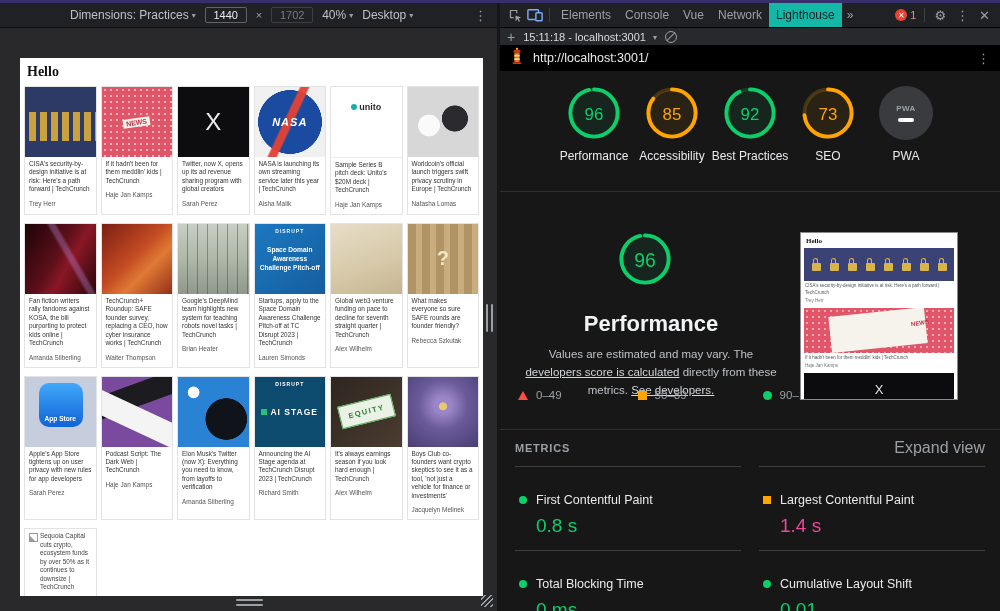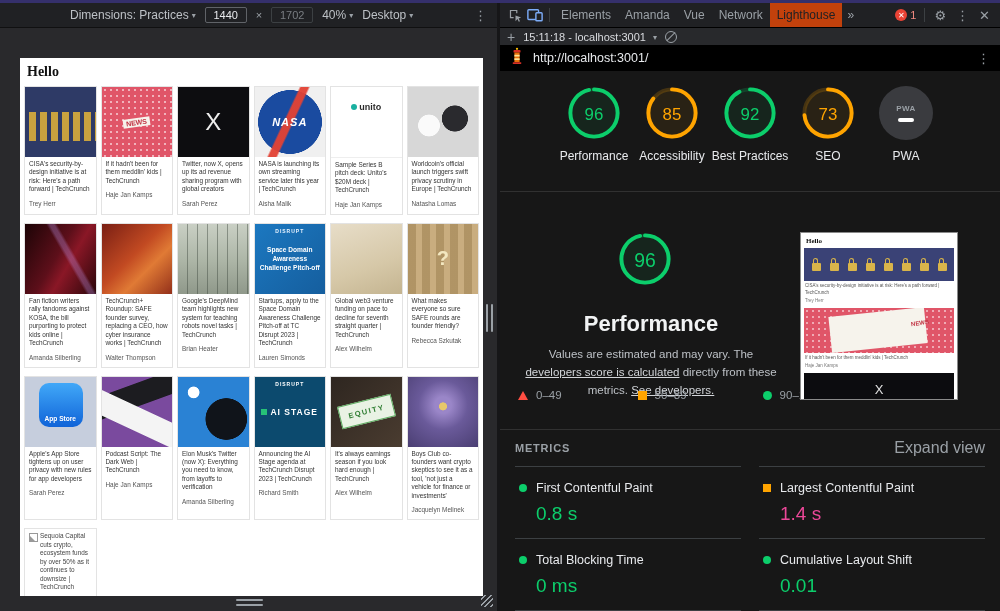--- a/index.html
+++ b/index.html
@@ -380,7 +380,7 @@
       </span>
       <span class="sep"></span>
       <span class="tab">Elements</span>
-      <span class="tab">Amanda</span>
+      <span class="tab">Console</span>
       <span class="tab">Vue</span>
       <span class="tab">Network</span>
       <span class="tab active">Lighthouse</span>

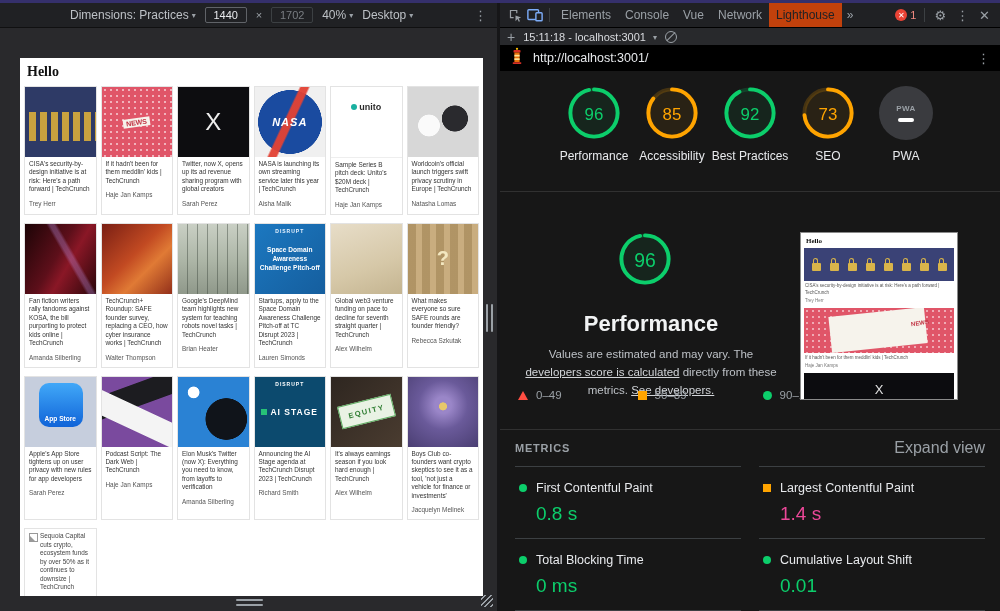--- a/index.html
+++ b/index.html
@@ -94,7 +94,7 @@
   .ticon{width:20px;height:18px;display:flex;align-items:center;justify-content:center}
   .sep{width:1px;height:14px;background:#3c4043;margin:0 4px}
   .tab{padding:0 7px;font-size:12px;color:#9aa0a6;height:24px;line-height:24px;white-space:nowrap}
-  .tab.active{background:#c2410c;color:#202124}
+  .tab.active{background:#14b8a6;color:#202124}
   .more{color:#9aa0a6;font-size:12px;padding:0 5px}
   .spacer{flex:1}
   .badge{display:flex;align-items:center;gap:3px;font-size:11px;color:#f28b82;padding:0 4px}

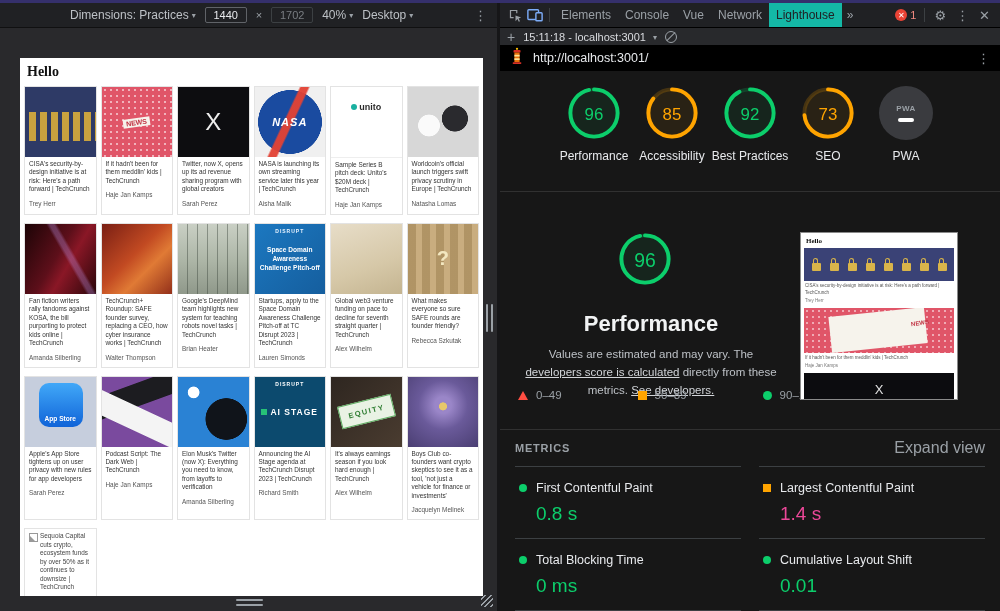--- a/index.html
+++ b/index.html
@@ -157,7 +157,7 @@
   .m-heading{font-size:11px;font-weight:bold;letter-spacing:.8px}
   .m-expand{font-size:16px;color:#9aa0a6;cursor:pointer}
   .m-grid{display:grid;grid-template-columns:1fr 1fr;column-gap:18px}
-  .m-cell{border-top:1px solid #3c4043;padding:14px 4px 13px}
+  .m-cell{border-top:1px solid #3c4043;padding:26px 4px 13px}
   .m-cell:nth-child(3),.m-cell:nth-child(4){border-bottom:1px solid #3c4043}
   .m-name{display:flex;align-items:center;gap:9px;font-size:12.5px;color:#e8eaed}
   .m-ind{flex:none}

